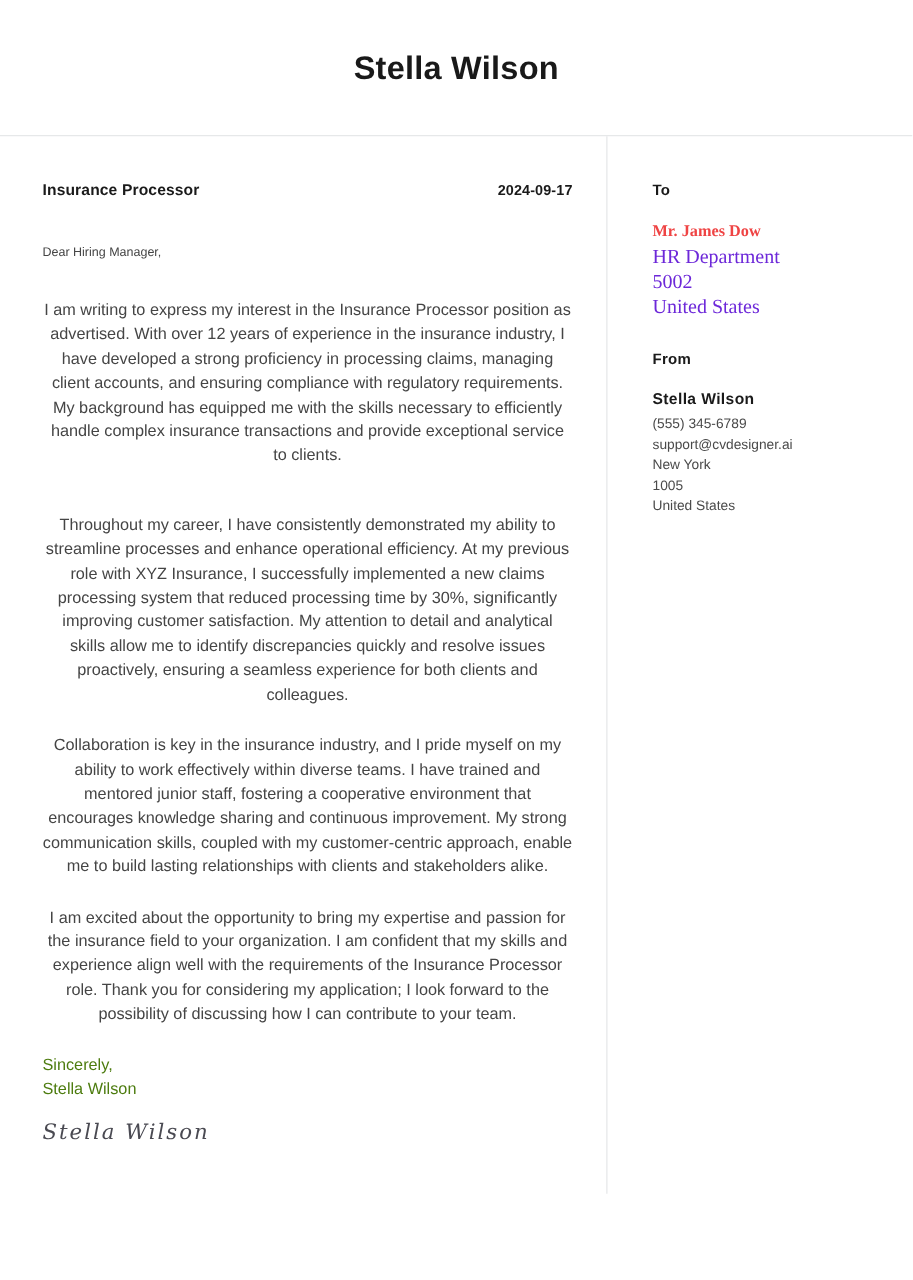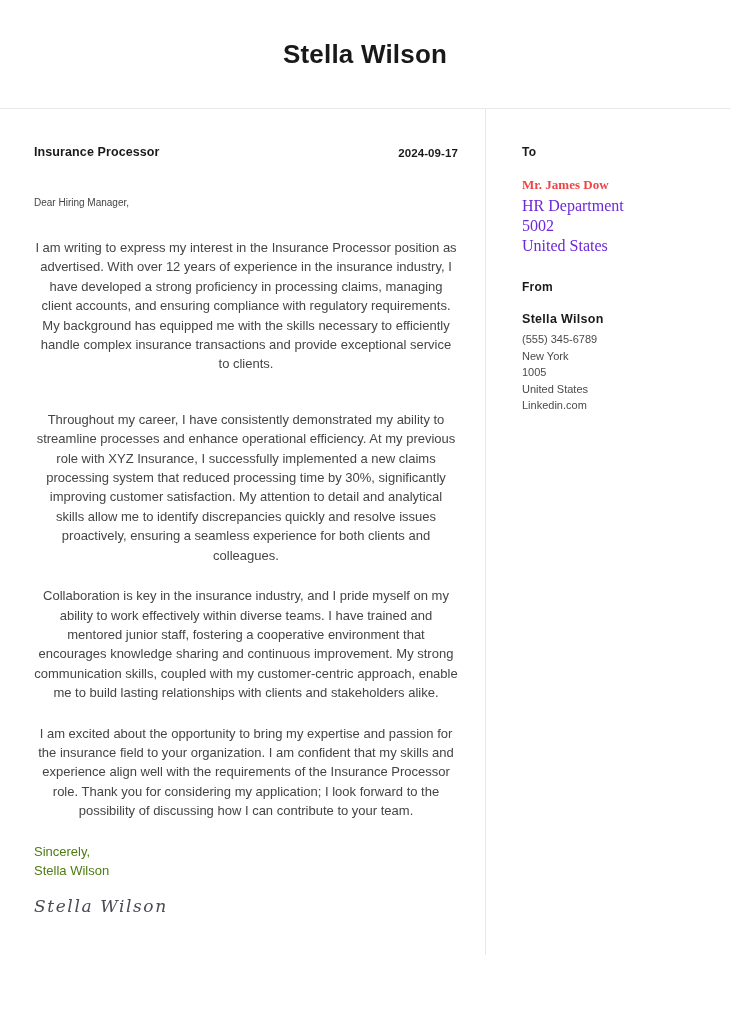--- a/index.html
+++ b/index.html
@@ -192,6 +192,7 @@
       <div class="side-heading from-heading">From</div>
       <div class="side-name-from">Stella  Wilson</div>
       <div class="side-line-from">(555) 345-6789</div>
+      <div class="side-line-from">support@cvdesigner.ai</div>
       <div class="side-line-from">New York</div>
       <div class="side-line-from">1005</div>
       <div class="side-line-from">United States</div>

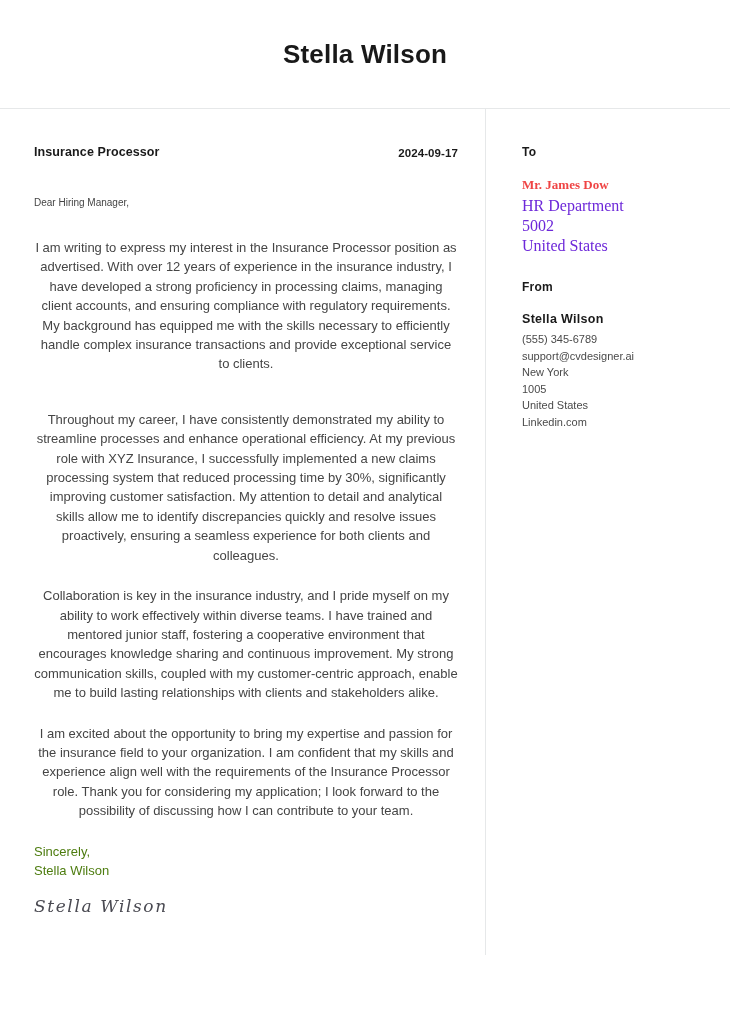--- a/index.html
+++ b/index.html
@@ -196,7 +196,6 @@
       <div class="side-line-from">New York</div>
       <div class="side-line-from">1005</div>
       <div class="side-line-from">United States</div>
-      <div class="side-line-from">Linkedin.com</div>
     </div>
 
   </div>

